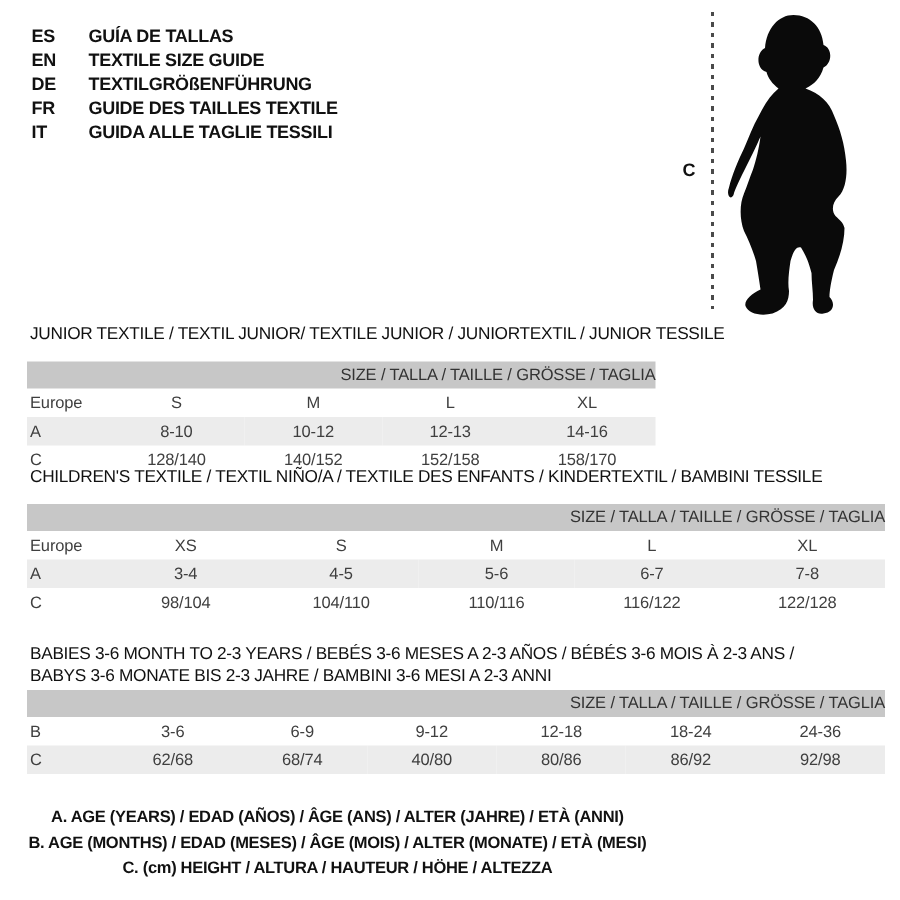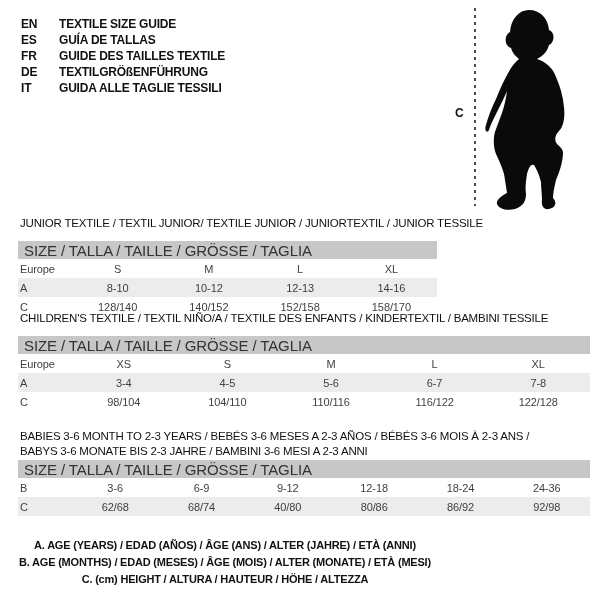--- a/index.html
+++ b/index.html
@@ -70,12 +70,12 @@
 
 <div class="lang-block">
   <div class="lang-row">
+    <span class="lang-code">ES</span>
+    <span class="lang-label">GUÍA DE TALLAS</span>
+  </div>
+  <div class="lang-row">
     <span class="lang-code">EN</span>
     <span class="lang-label">TEXTILE SIZE GUIDE</span>
-  </div>
-  <div class="lang-row">
-    <span class="lang-code">ES</span>
-    <span class="lang-label">GUÍA DE TALLAS</span>
   </div>
   <div class="lang-row">
     <span class="lang-code">FR</span>

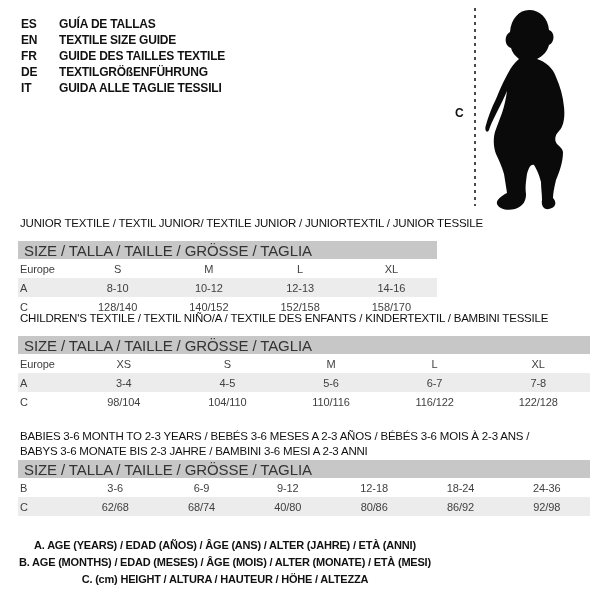--- a/index.html
+++ b/index.html
@@ -78,12 +78,12 @@
     <span class="lang-label">TEXTILE SIZE GUIDE</span>
   </div>
   <div class="lang-row">
+    <span class="lang-code">DE</span>
+    <span class="lang-label">TEXTILGRÖßENFÜHRUNG</span>
+  </div>
+  <div class="lang-row">
     <span class="lang-code">FR</span>
     <span class="lang-label">GUIDE DES TAILLES TEXTILE</span>
-  </div>
-  <div class="lang-row">
-    <span class="lang-code">DE</span>
-    <span class="lang-label">TEXTILGRÖßENFÜHRUNG</span>
   </div>
   <div class="lang-row">
     <span class="lang-code">IT</span>

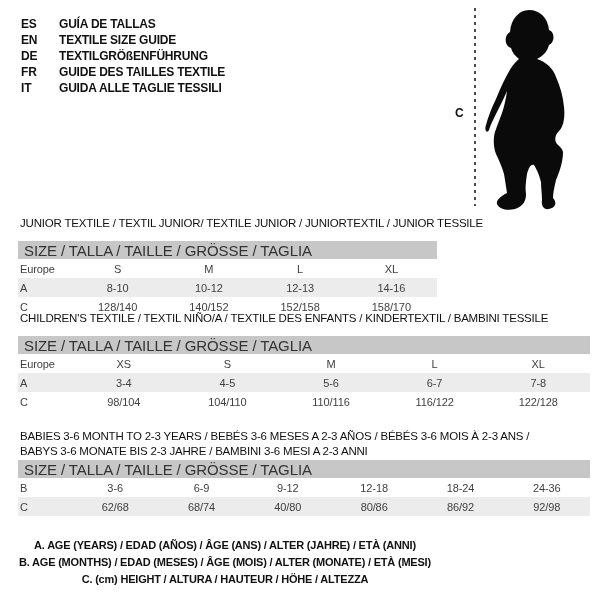--- a/index.html
+++ b/index.html
@@ -53,8 +53,8 @@
   table.size-table td { height:19px; text-align:center; vertical-align:middle; padding:0; }
   table.size-table td.lbl { text-align:left; padding-left:2px; }
   table.size-table tr.bar td {
-    background:#c7c7c7; height:18px; text-align:left; padding-left:6px;
-    color:#333; font-size:15px;
+    background:#c7c7c7; height:18px; text-align:right; padding-left:6px;
+    color:#333; font-size:11px;
   }
   table.size-table tr.alt td { background:#ececec; }
 

